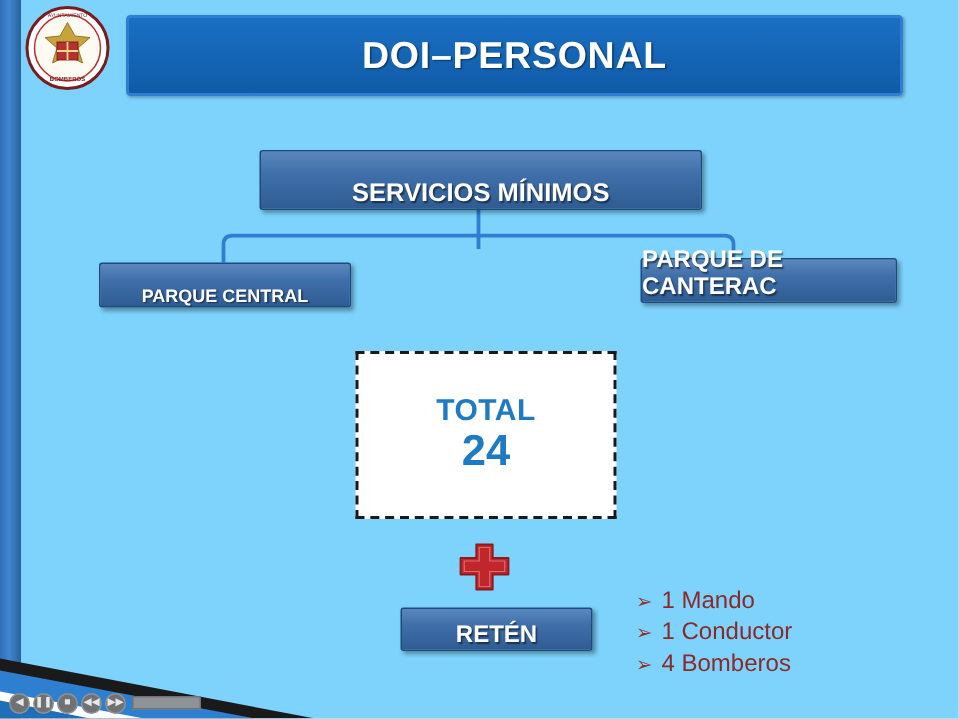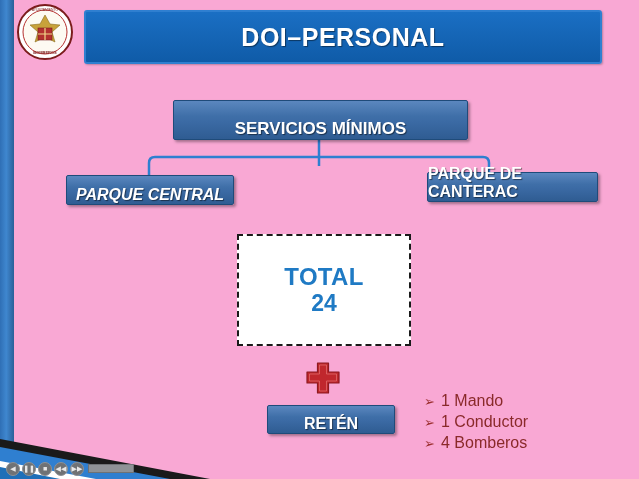--- a/index.html
+++ b/index.html
@@ -17,7 +17,7 @@
     position: relative;
     width: 639px;
     height: 479px;
-    background: #f9a8d4;
+    background: #7dd3fc;
     overflow: hidden;
   }
 

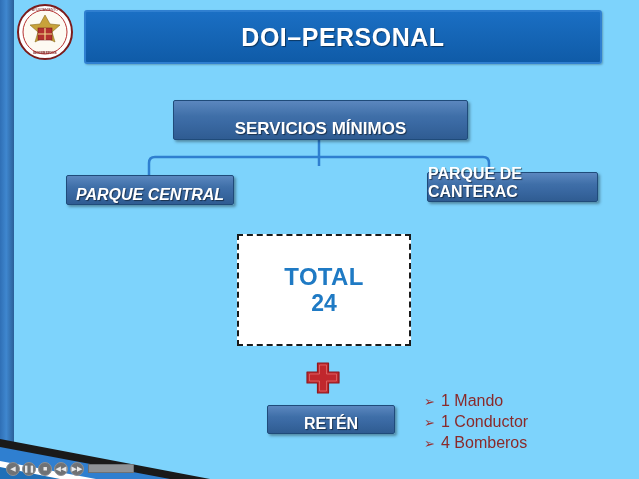--- a/index.html
+++ b/index.html
@@ -90,8 +90,7 @@
     top: 175px;
     width: 166px;
     height: 28px;
-    font-size: 16px;
-    font-style: italic;
+    font-size: 12px;
   }
   #box-parque-canterac {
     left: 427px;

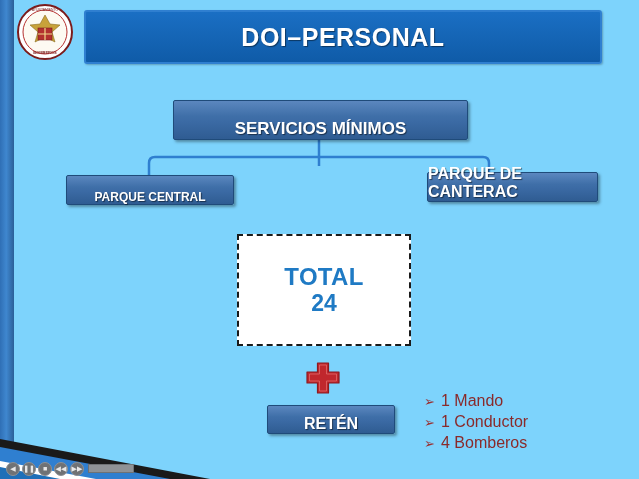--- a/index.html
+++ b/index.html
@@ -134,7 +134,7 @@
   }
   #total-box .line {
     color: #1f7ac4;
-    font-size: 24px;
+    font-size: 20px;
     font-weight: bold;
     letter-spacing: 0.3px;
   }

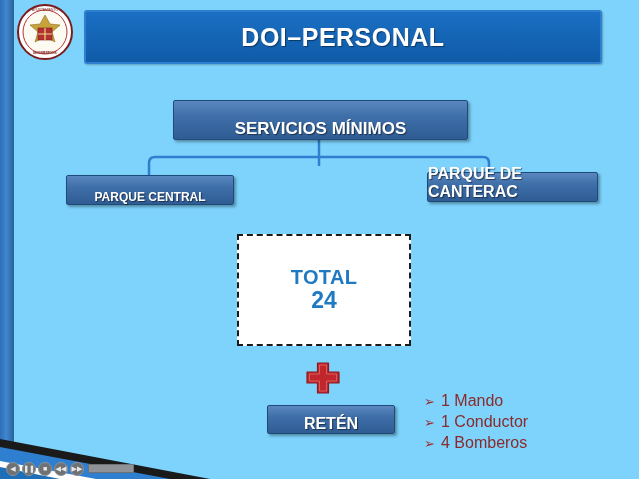--- a/index.html
+++ b/index.html
@@ -140,7 +140,7 @@
   }
   #total-box .num {
     color: #1f7ac4;
-    font-size: 23px;
+    font-size: 29px;
     font-weight: bold;
   }
 

